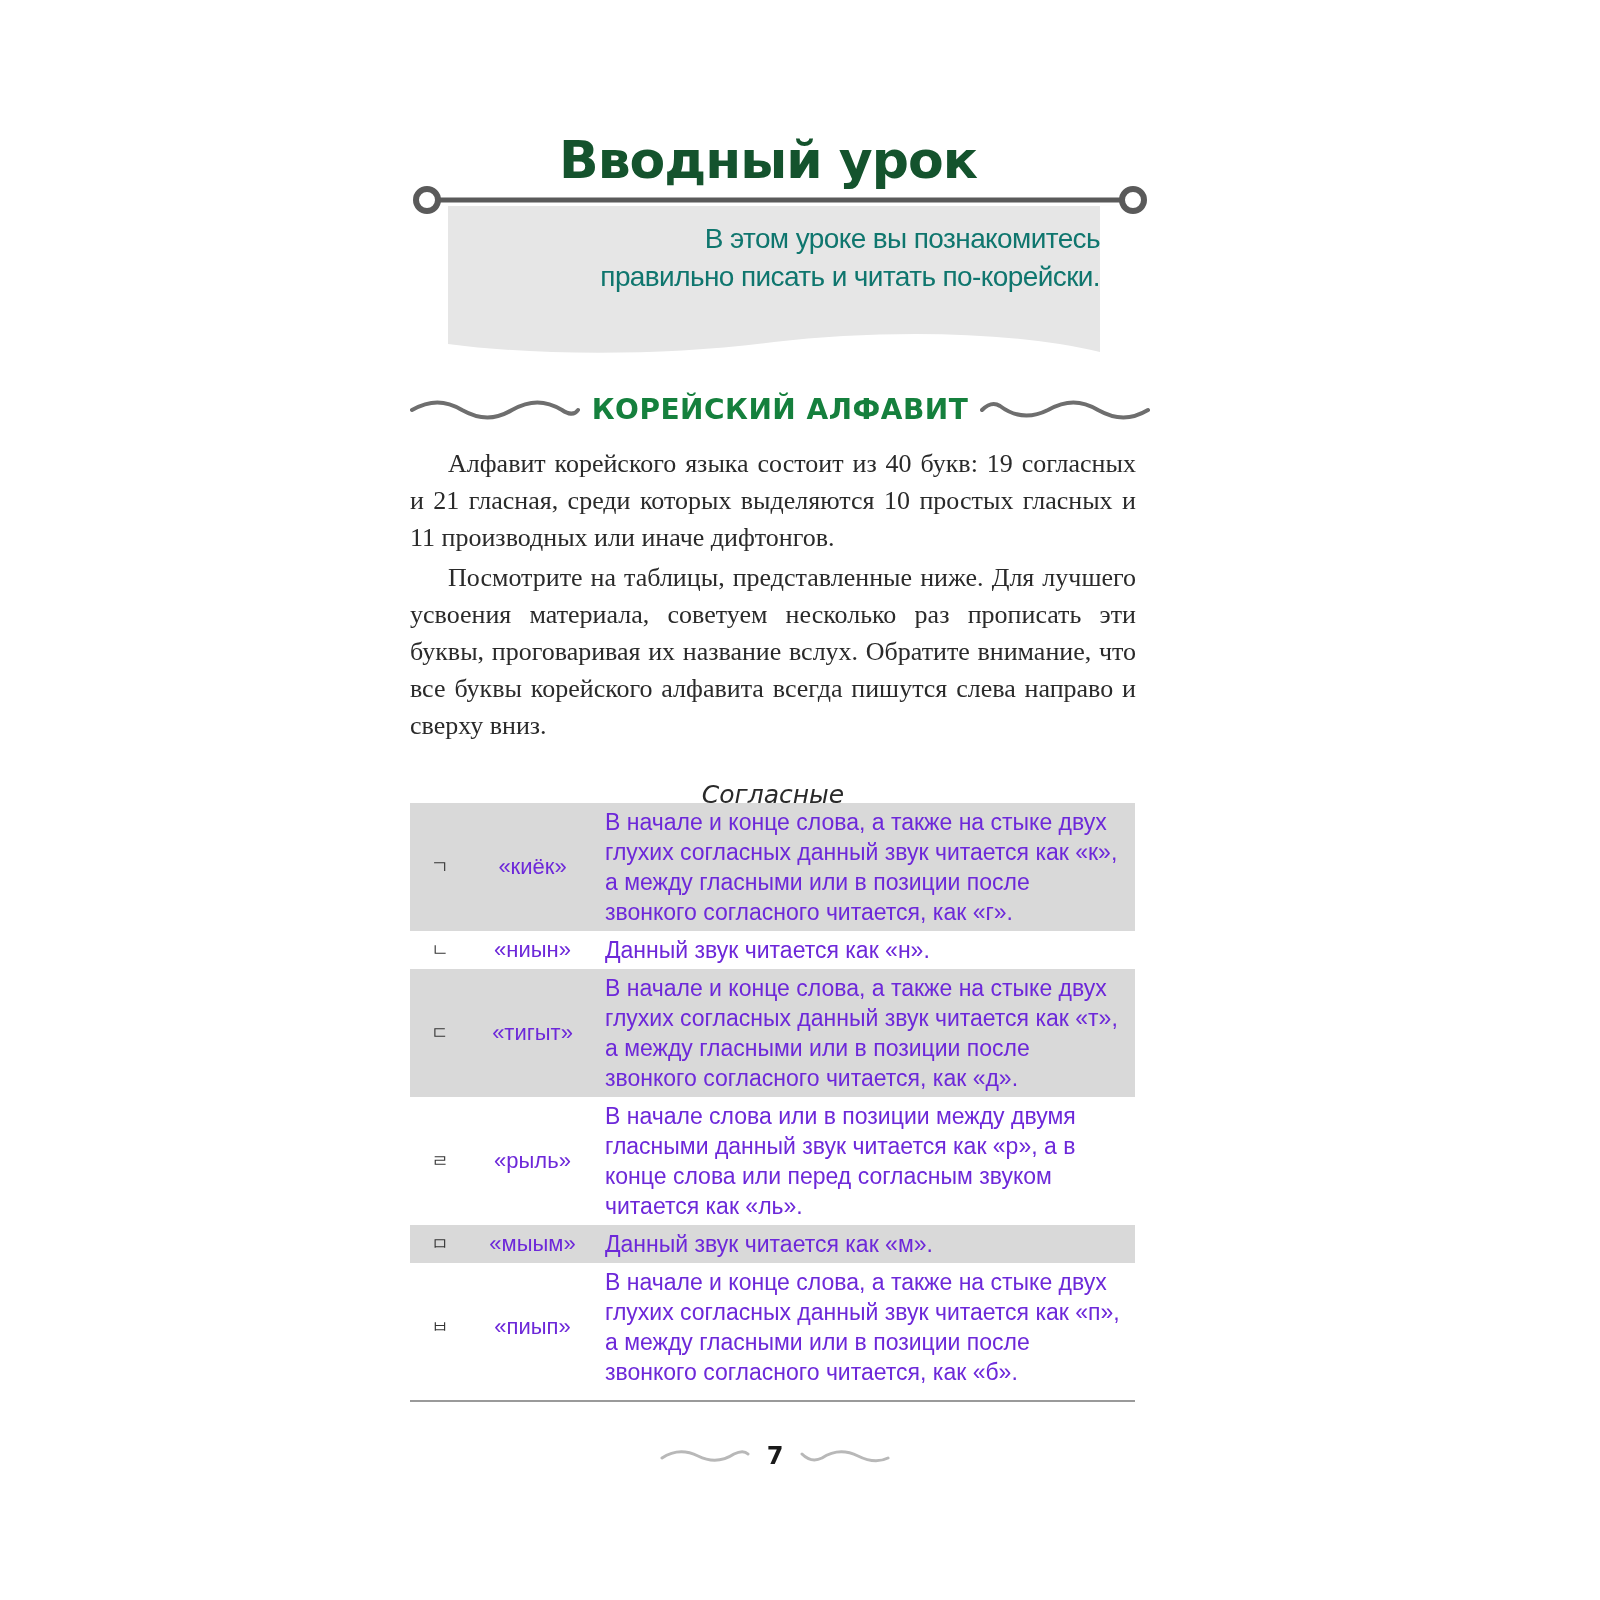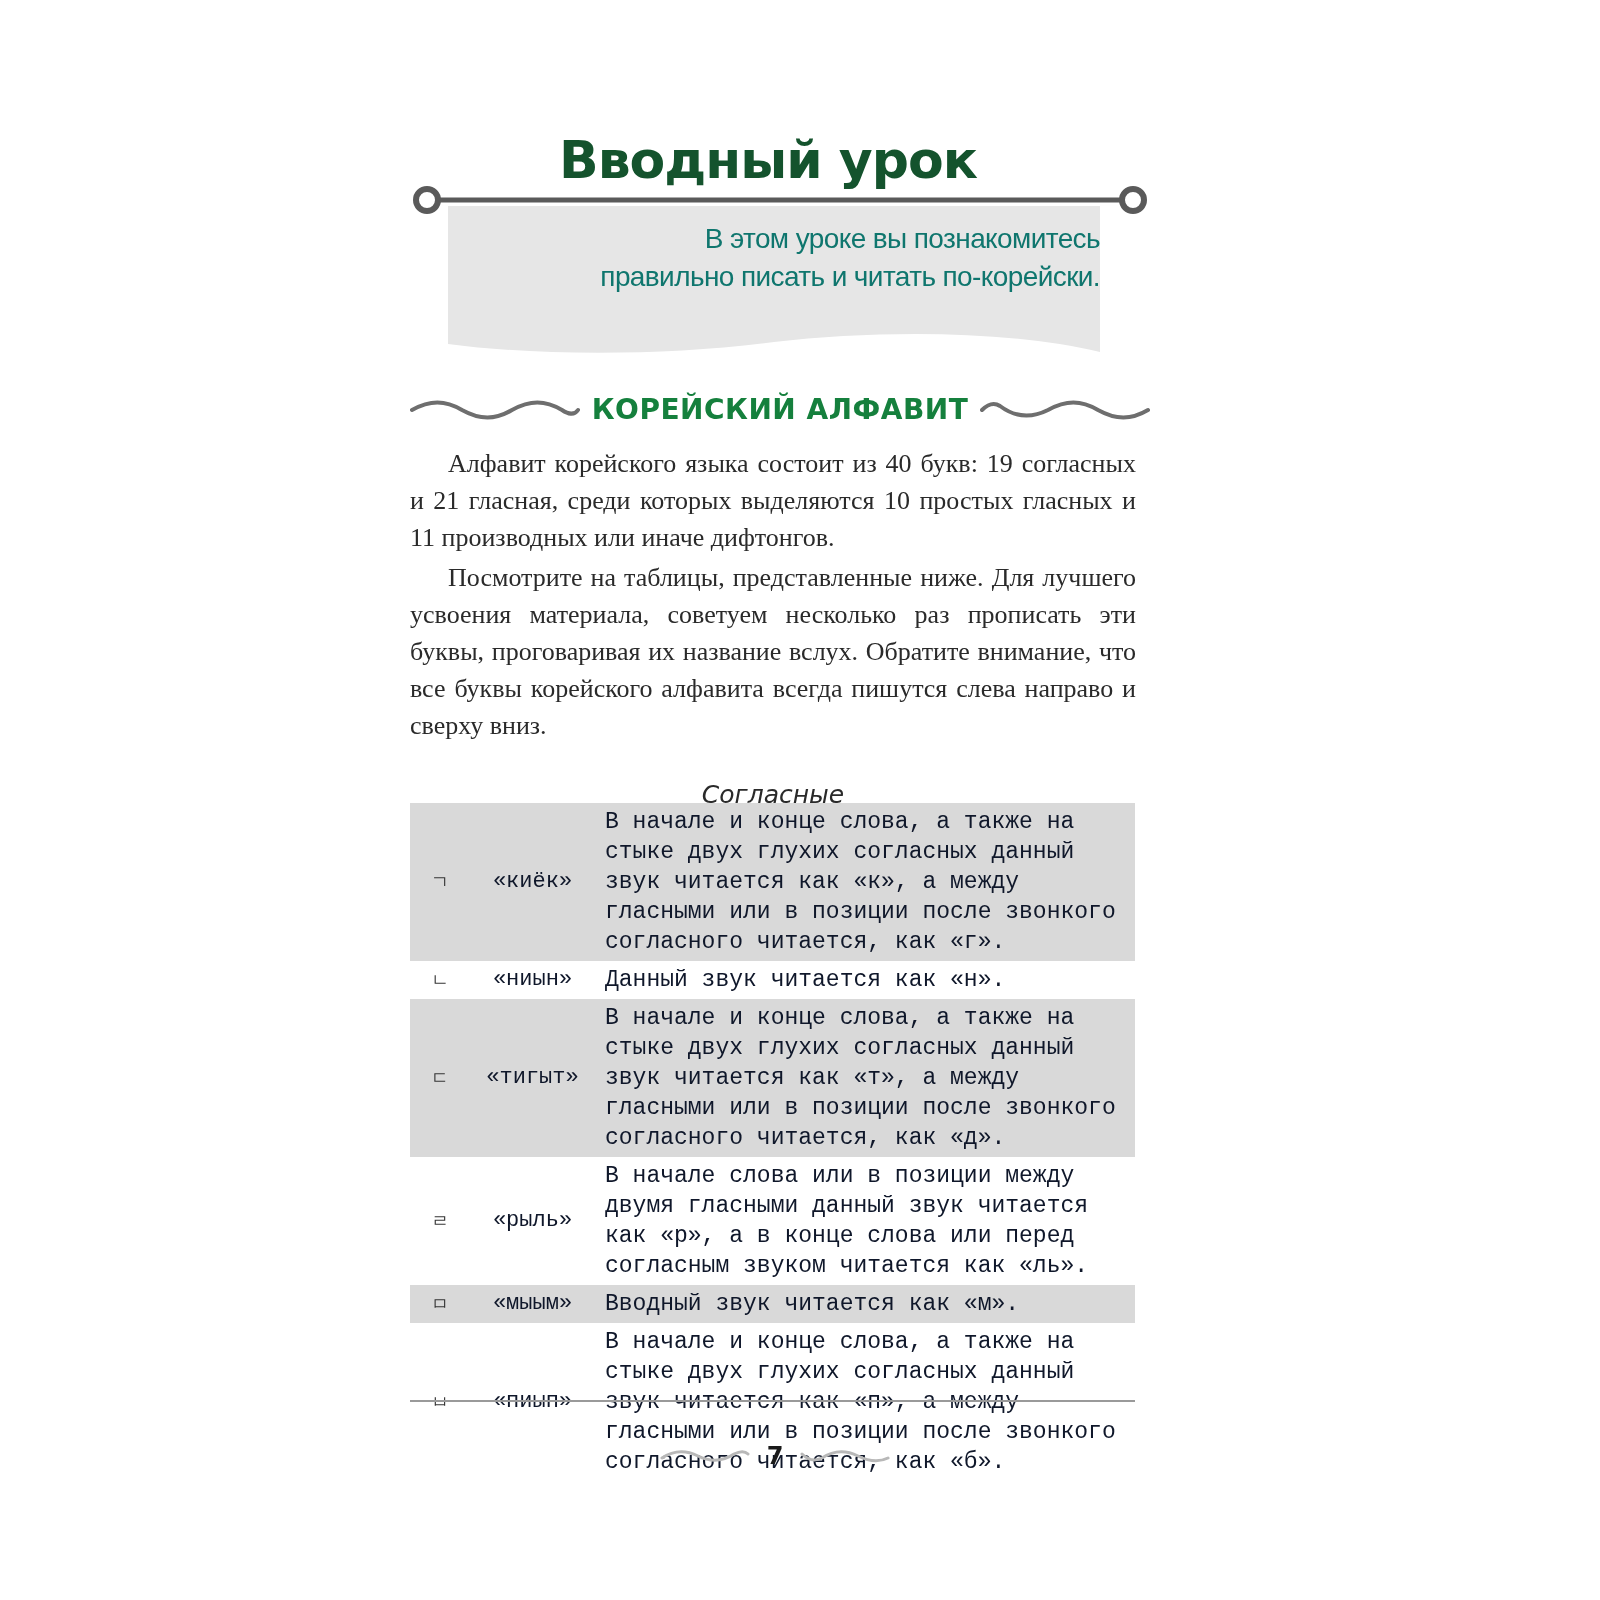--- a/index.html
+++ b/index.html
@@ -53,8 +53,8 @@
 
   .ctable { position: absolute; left: 410px; top: 803px; width: 725px; border-collapse: collapse; }
   .ctable td {
-    font-family: Liberation Mono, monospace; font-size: 23px; line-height: 30px;
-    color: #0f172a; vertical-align: middle; padding: 4px 0;
+    font-family: Liberation Sans, sans-serif; font-size: 23px; line-height: 30px;
+    color: #6d28d9; vertical-align: middle; padding: 4px 0;
   }
   .ctable tr.shaded td { background: #d9d9d9; }
   .ctable td.jamo { width: 60px; text-align: center; font-family: "DejaVu Sans", sans-serif; font-size: 18px; color: #333; }

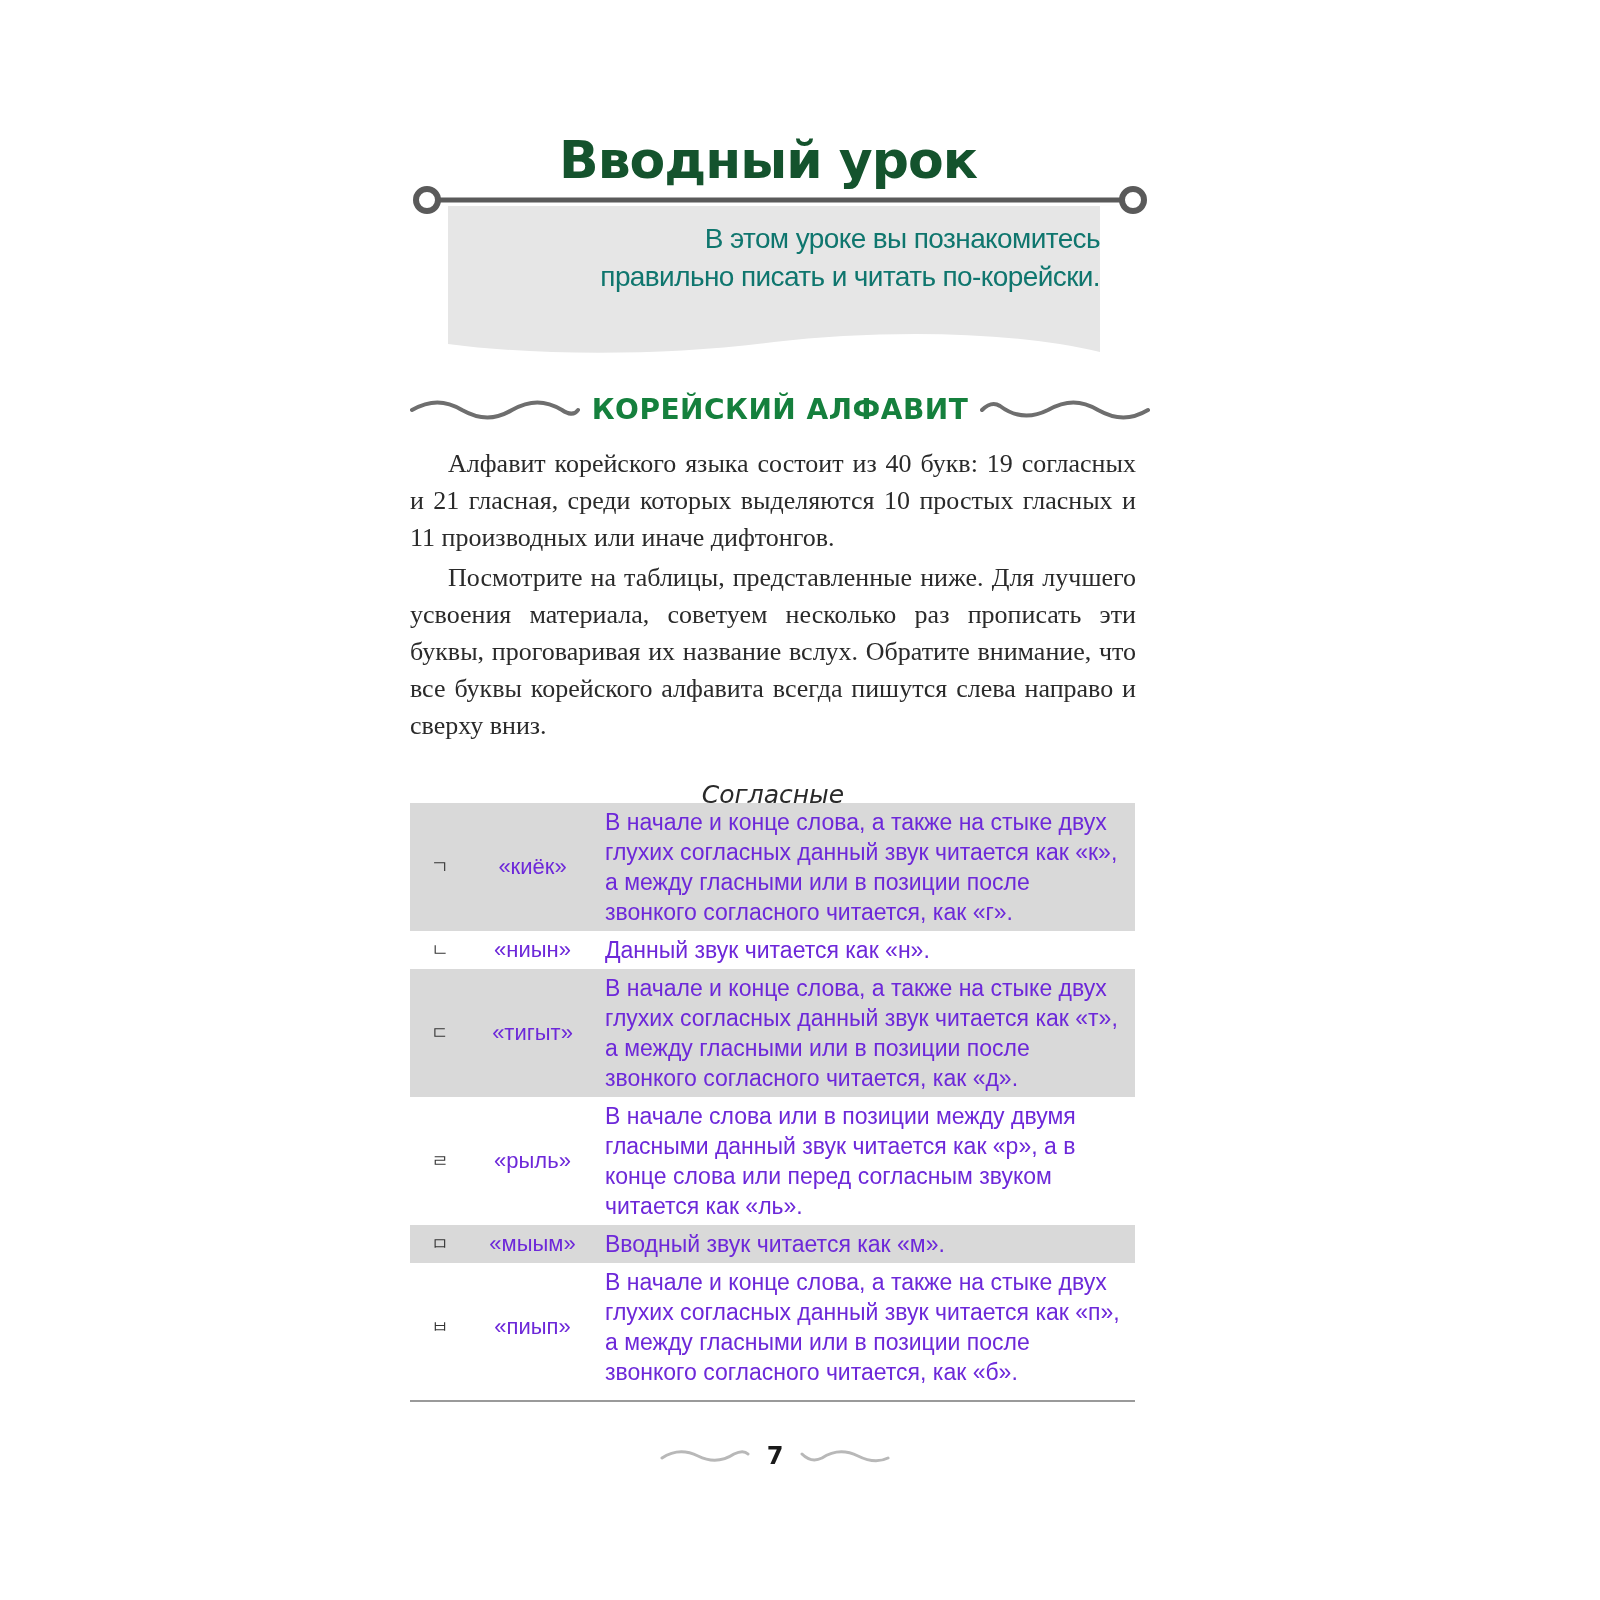--- a/index.html
+++ b/index.html
@@ -135,7 +135,7 @@
         <tr class="shaded">
           <td class="jamo">ㅁ</td>
           <td class="name">«мыым»</td>
-          <td class="desc">Вводный звук читается как «м».</td>
+          <td class="desc">Данный звук читается как «м».</td>
         </tr>
         <tr>
           <td class="jamo">ㅂ</td>

